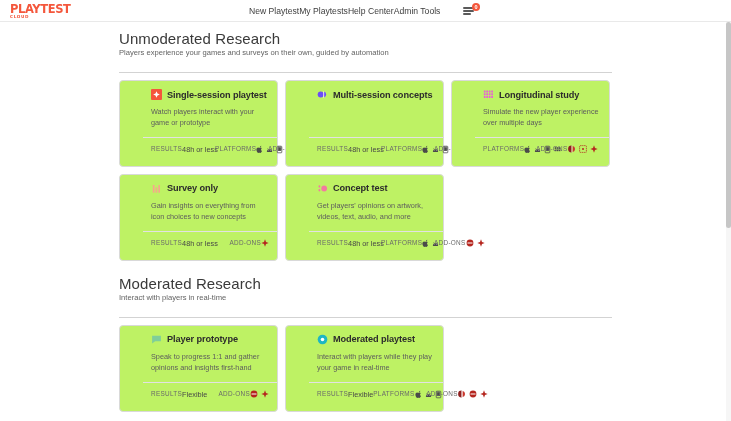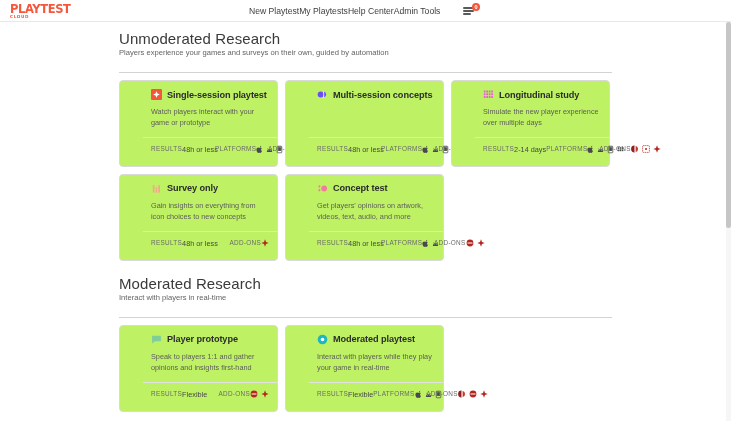--- a/index.html
+++ b/index.html
@@ -361,10 +361,6 @@
               <p class="card-desc">Simulate the new player experience over multiple days</p>
             </div>
             <div class="card-foot">
-              <div class="foot-col results">
-                <span class="foot-label">RESULTS</span>
-                <span class="foot-value">2-14 days</span>
-              </div>
               <div class="foot-col platforms">
                 <span class="foot-label">PLATFORMS</span>
                 <span class="icon-row">

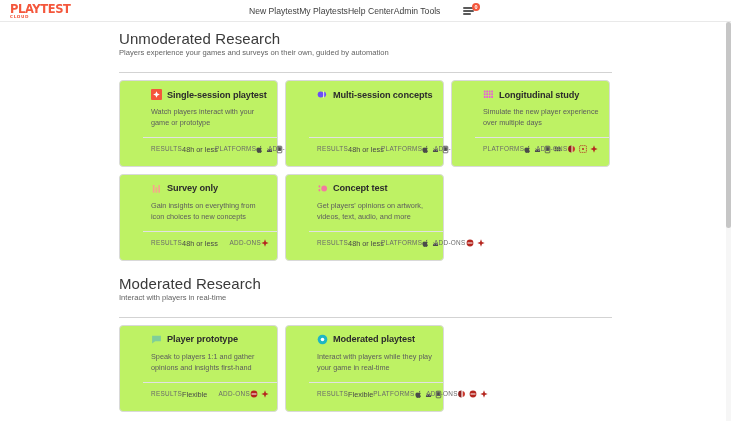--- a/index.html
+++ b/index.html
@@ -500,7 +500,7 @@
                 </svg>
                 <span class="card-title">Player prototype</span>
               </div>
-              <p class="card-desc">Speak to players 1:1 and gather opinions and insights first-hand</p>
+              <p class="card-desc">Speak to progress 1:1 and gather opinions and insights first-hand</p>
             </div>
             <div class="card-foot">
               <div class="foot-col results">

